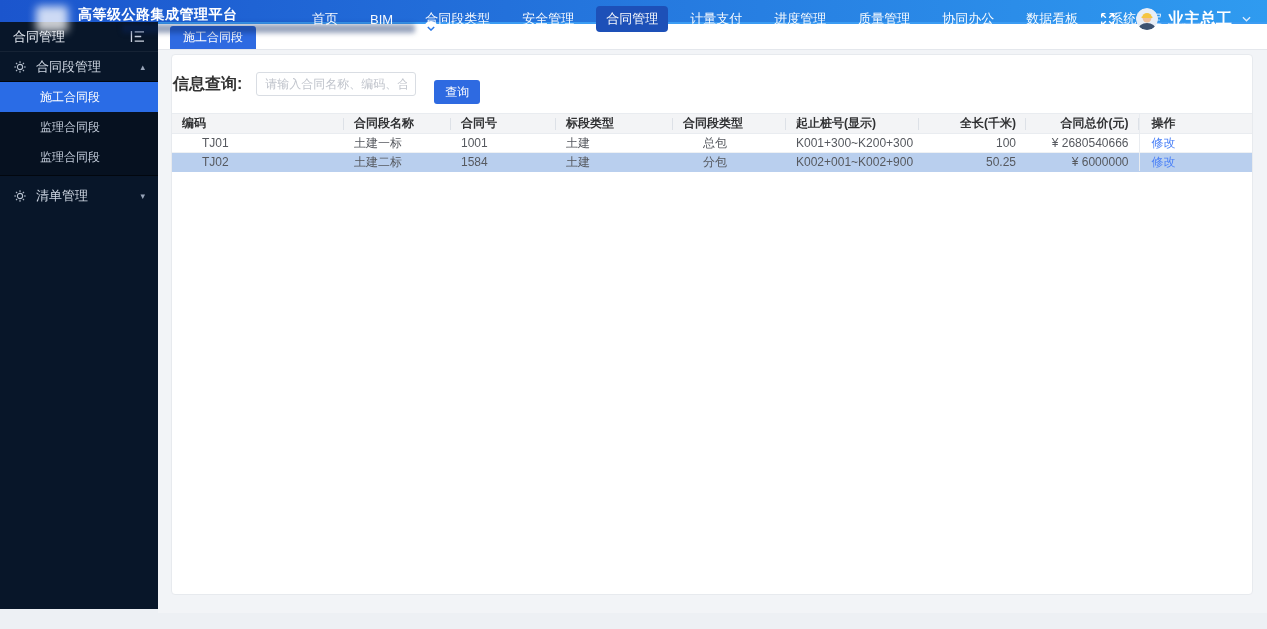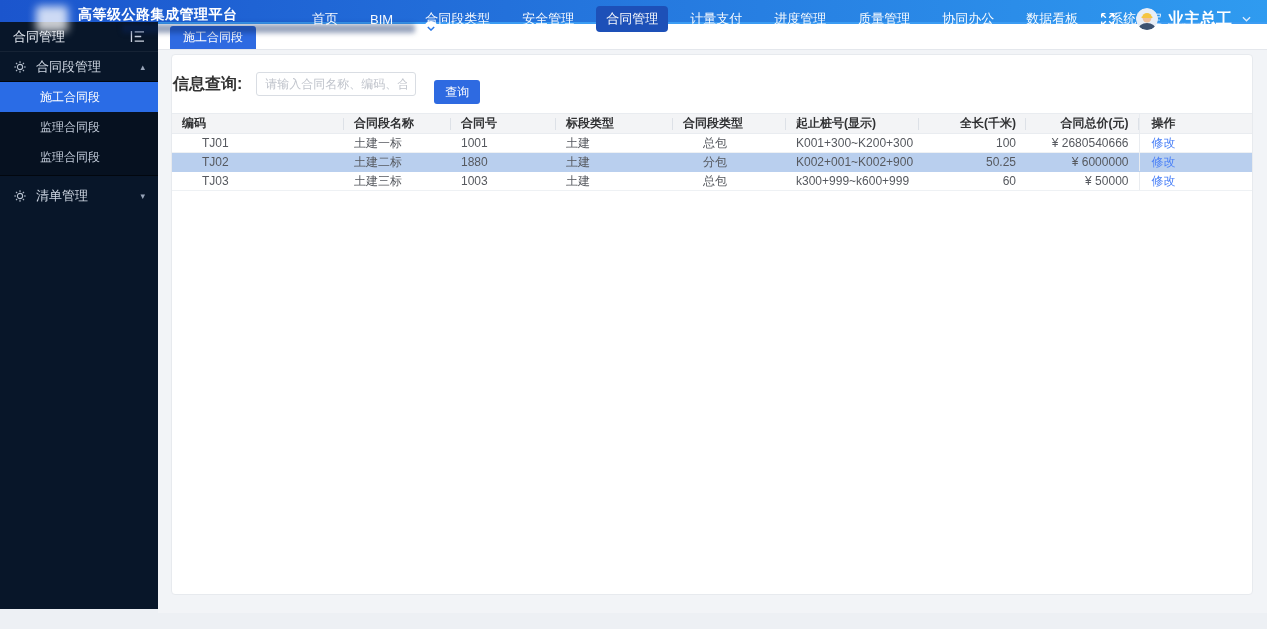--- a/index.html
+++ b/index.html
@@ -290,7 +290,7 @@
             <tr class="selected">
               <td>TJ02</td>
               <td>土建二标</td>
-              <td>1880</td>
+              <td>1584</td>
               <td>土建</td>
               <td>分包</td>
               <td>K002+001~K002+900</td>

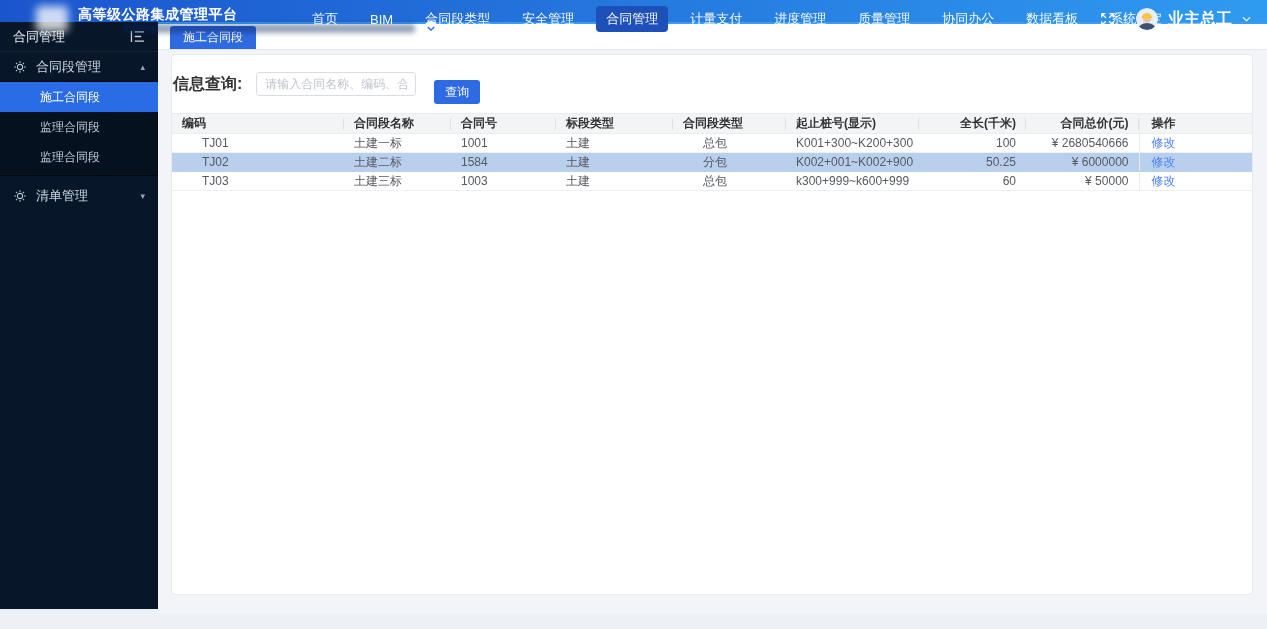--- a/index.html
+++ b/index.html
@@ -298,17 +298,6 @@
               <td>¥ 6000000</td>
               <td><a class="edit-link">修改</a></td>
             </tr>
-            <tr>
-              <td>TJ03</td>
-              <td>土建三标</td>
-              <td>1003</td>
-              <td>土建</td>
-              <td>总包</td>
-              <td>k300+999~k600+999</td>
-              <td>60</td>
-              <td>¥ 50000</td>
-              <td><a class="edit-link">修改</a></td>
-            </tr>
           </tbody>
       </table>
     </div>

